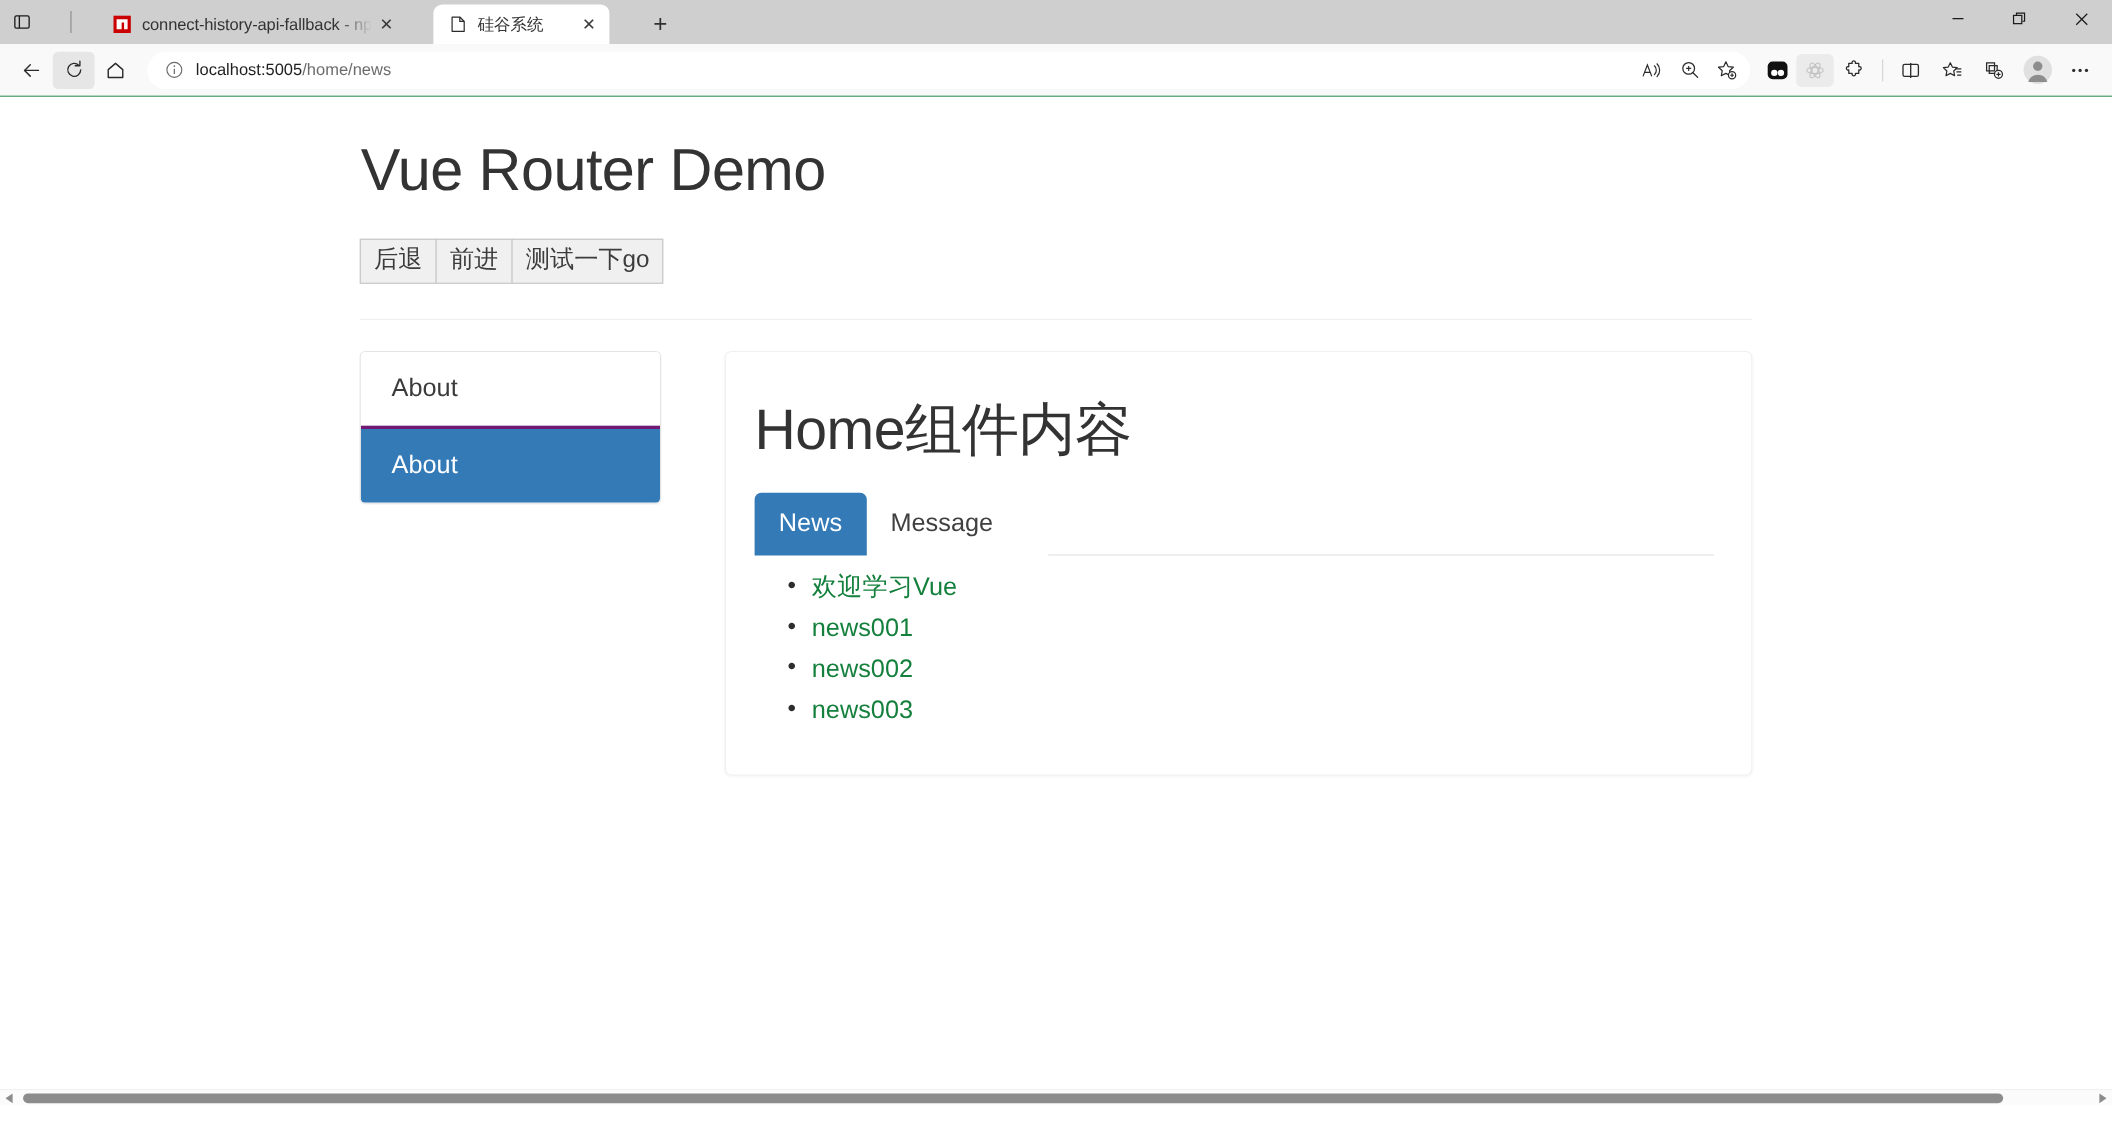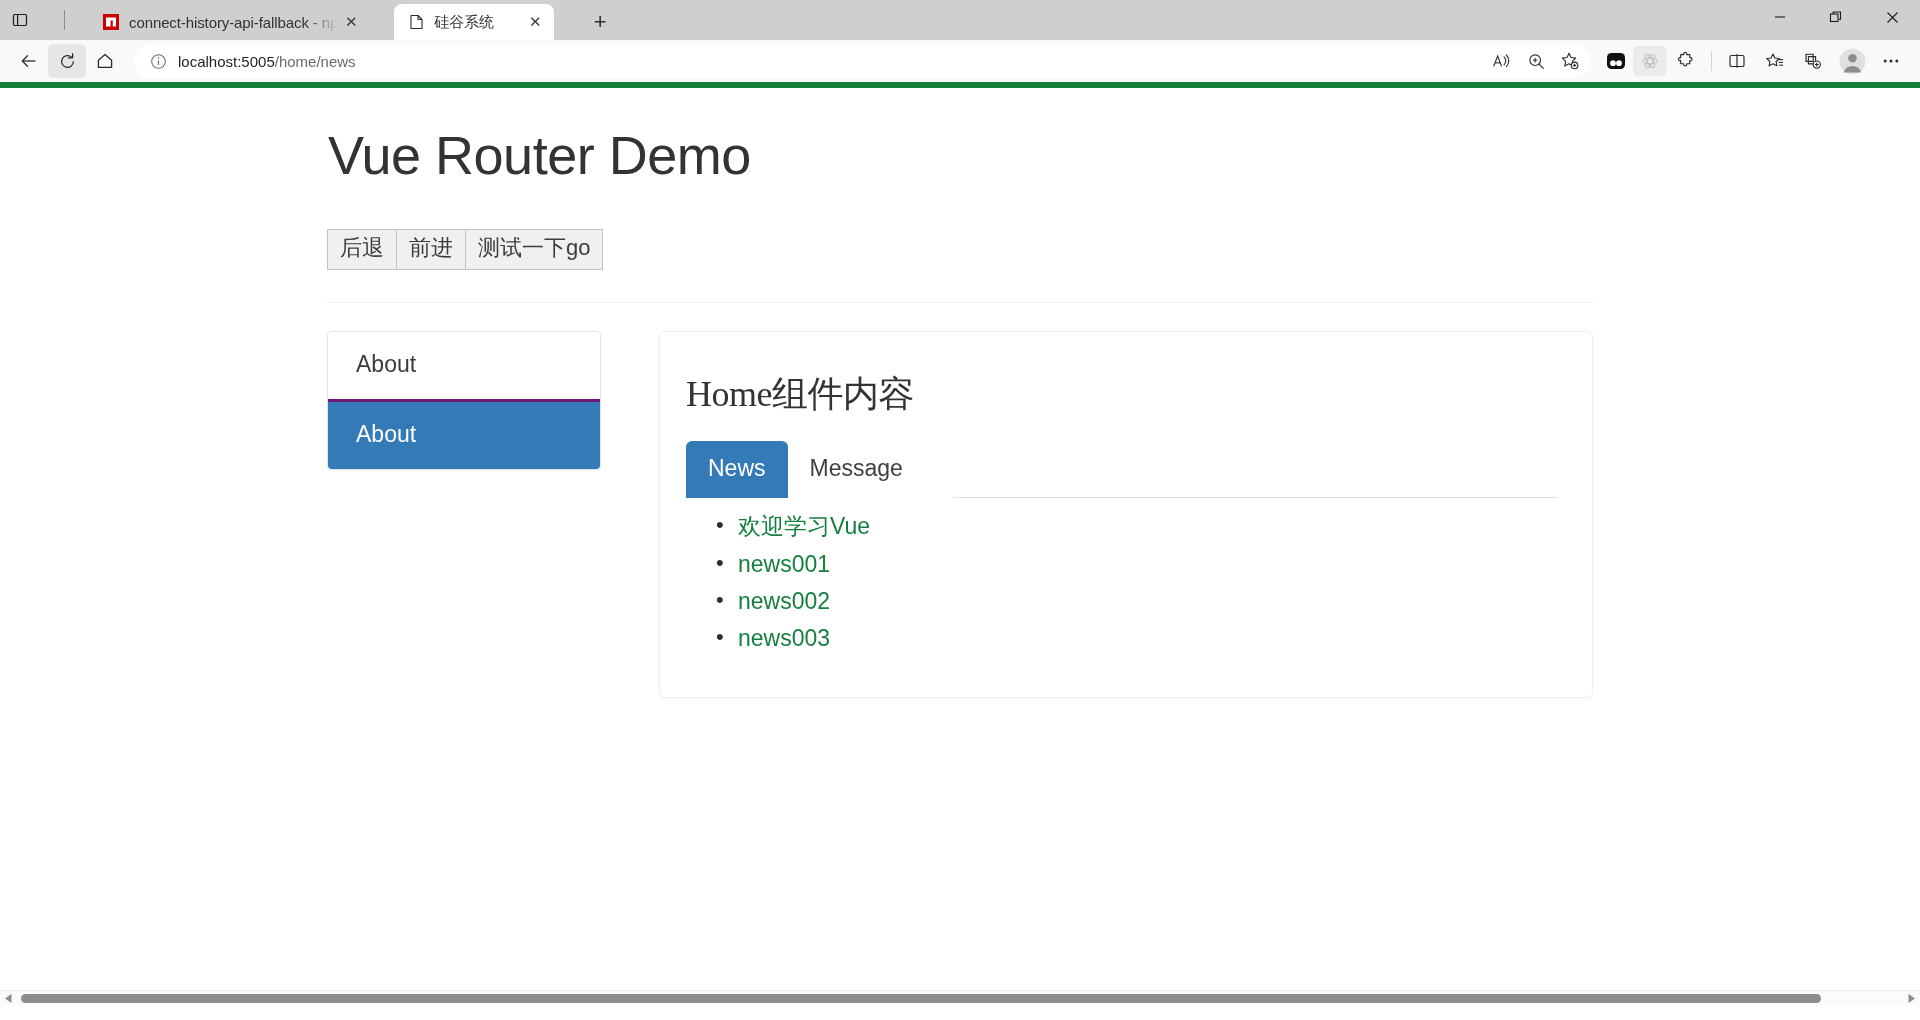--- a/index.html
+++ b/index.html
@@ -57,7 +57,7 @@
   .toolbar {
     height: 48px; background: #f9f9f9;
     display: flex; align-items: center; padding: 0 10px;
-    border-bottom: 6px solid #15803d;
+    border-bottom: 1px solid #15803d;
   }
   .tbtn {
     width: 38px; height: 34px; border-radius: 5px; flex: 0 0 38px;

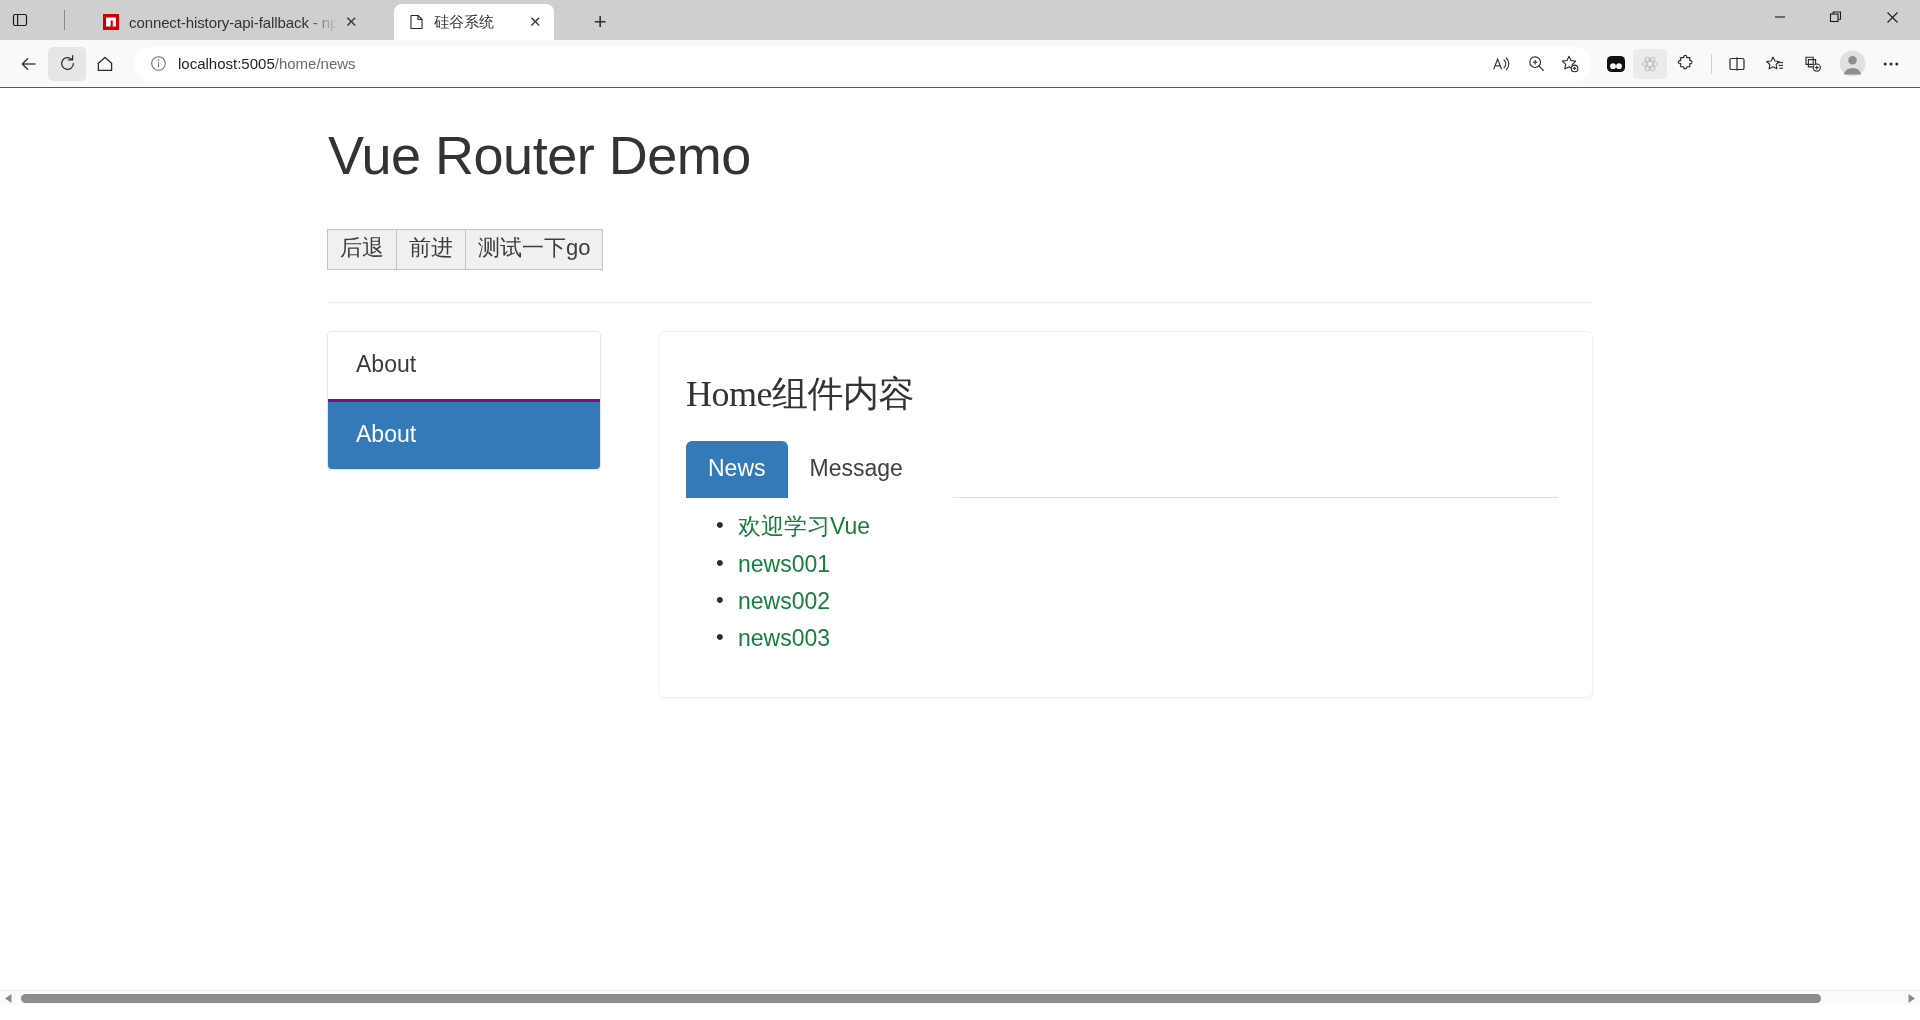--- a/index.html
+++ b/index.html
@@ -100,7 +100,7 @@
     font-size: 54px; font-weight: 400; color: #333; line-height: 1.1;
     letter-spacing: -0.5px; padding-left: 1px;
   }
-  .btn-group { display: flex; margin-top: 44px; }
+  .btn-group { display: flex; margin-top: 32px; }
   .btn {
     background: #f0f0f0; border: 1px solid #c3c3c3;
     font-size: 22px; color: #3c3c3c; padding: 4px 12px 6px;

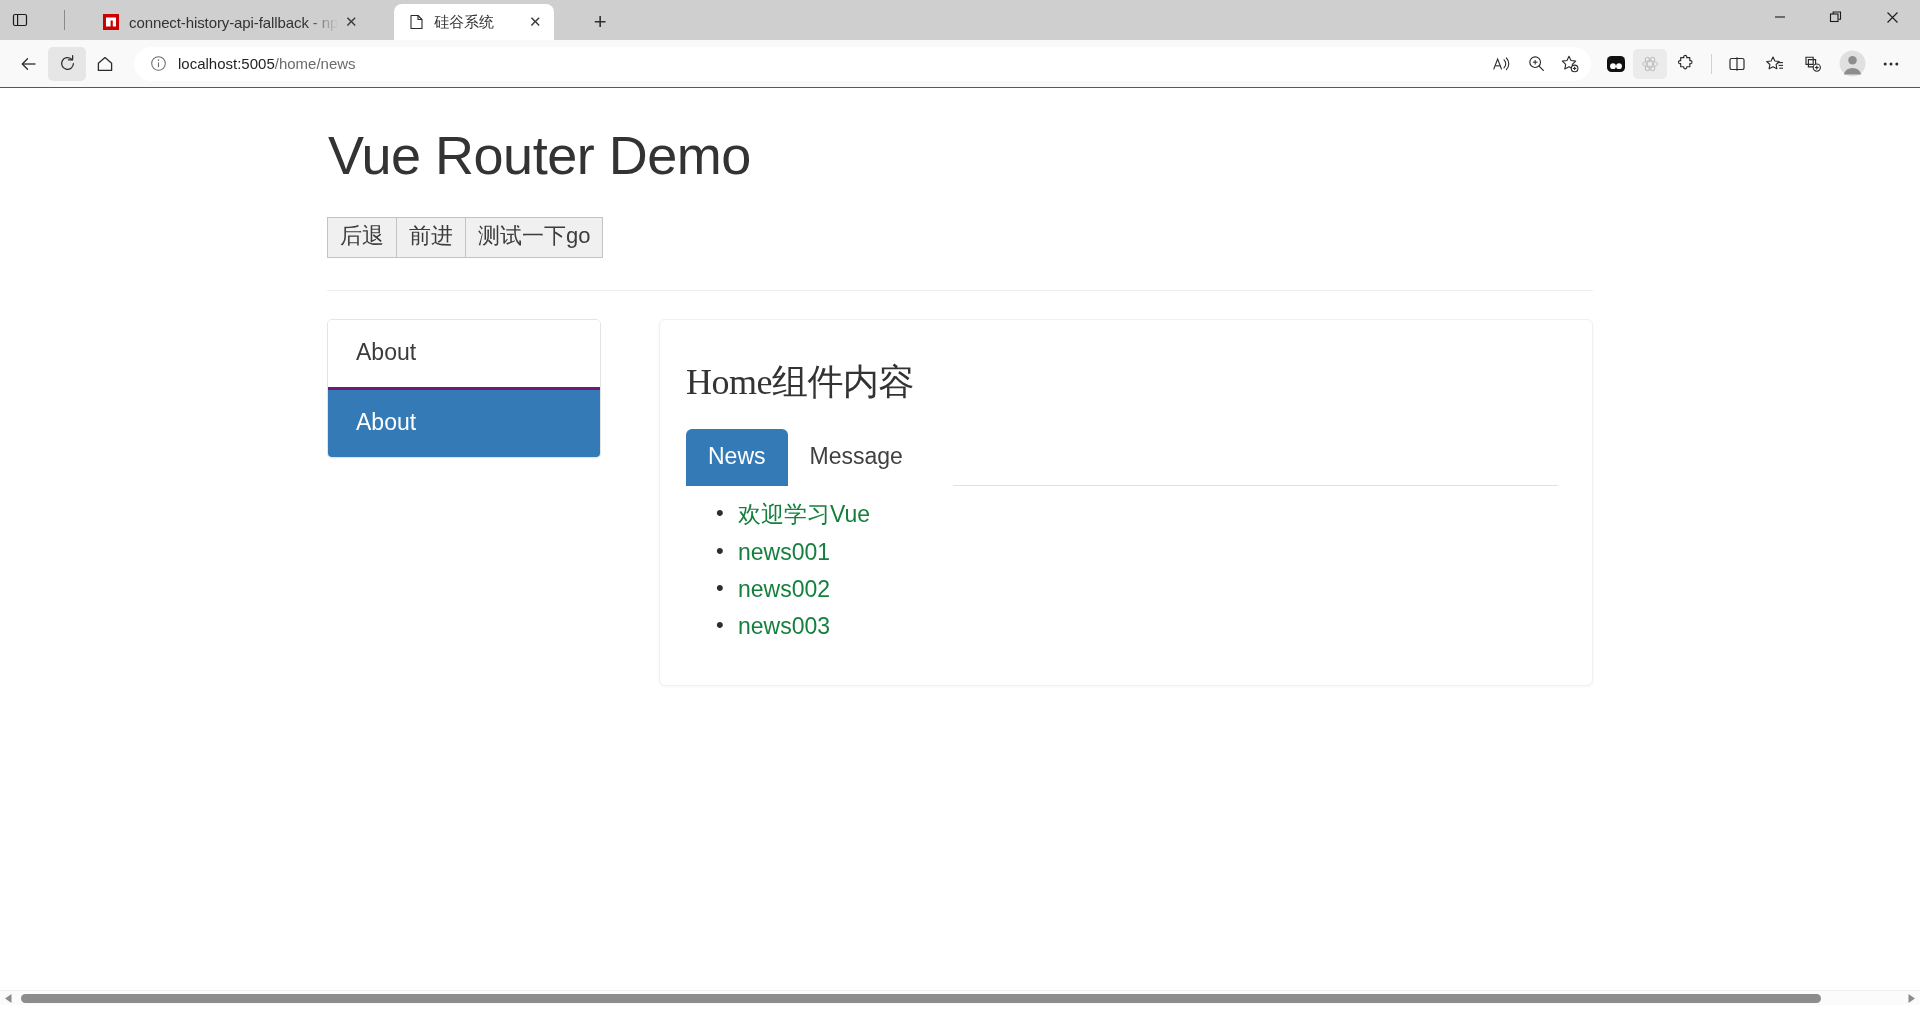--- a/index.html
+++ b/index.html
@@ -131,8 +131,8 @@
     padding: 42px 34px 40px 26px; min-height: 360px; background: #fff;
   }
   .panel-title {
-    font-size: 36px; font-weight: 400; color: #333;
-    letter-spacing: -0.5px; line-height: 1.15; font-family: Liberation Serif, serif;
+    font-size: 52px; font-weight: 400; color: #333;
+    letter-spacing: -0.5px; line-height: 1.15;
   }
   .tabs-row { display: flex; align-items: stretch; margin-top: 26px; }
   .nav-tab {

